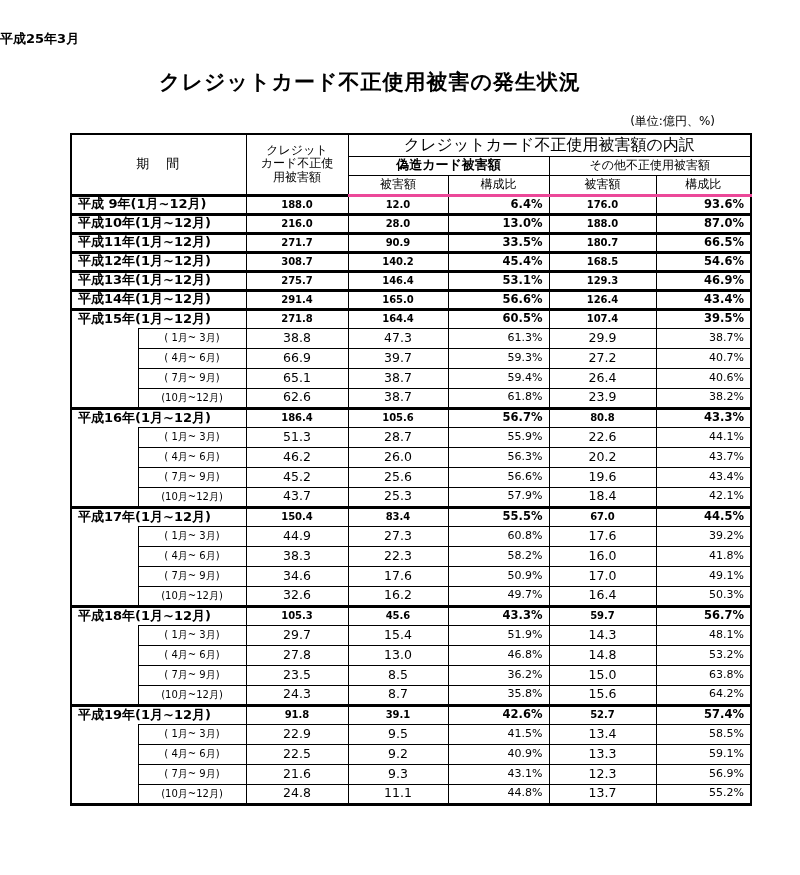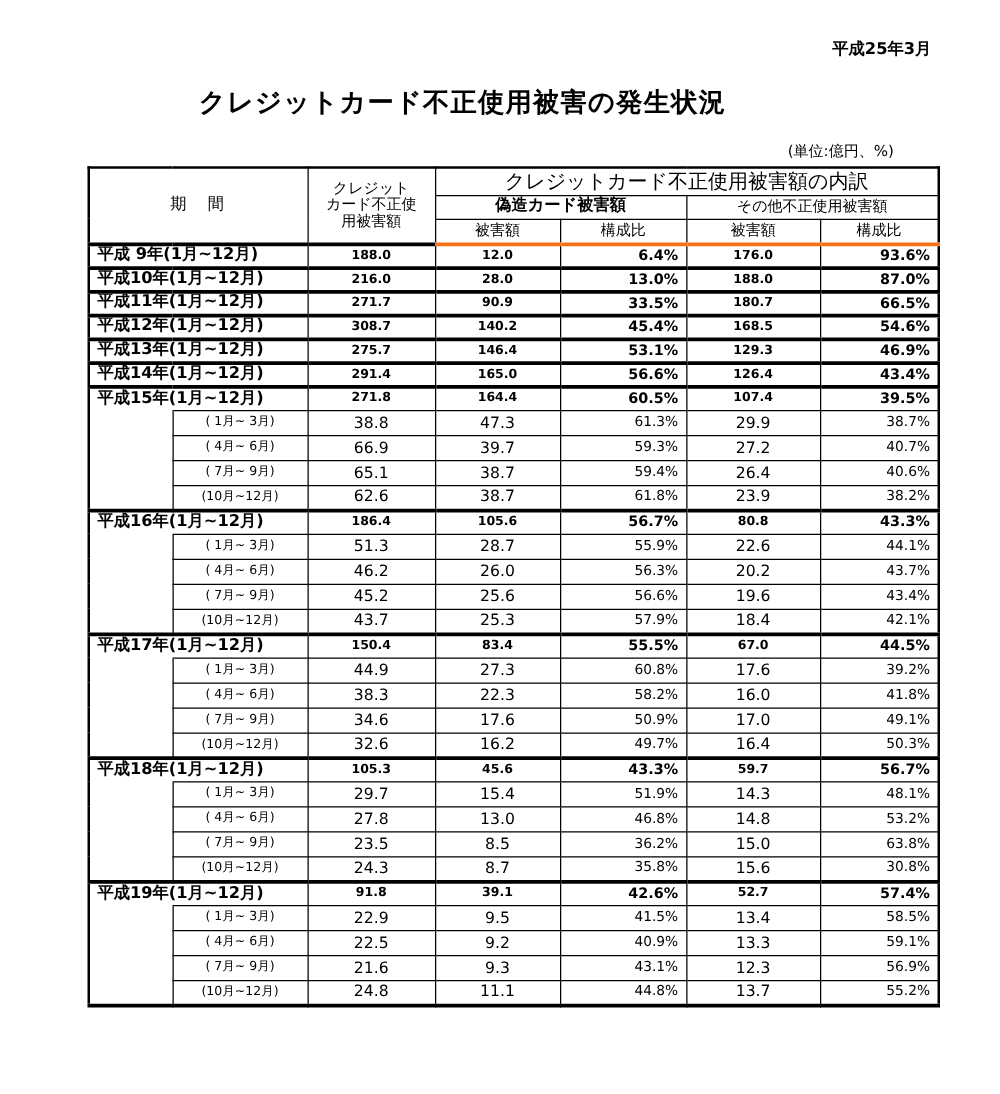--- a/index.html
+++ b/index.html
@@ -11,7 +11,6 @@
   }
   .date-line {
     padding:30px 55px 0 0;
-    text-align:right;
     font-size:13px;
     font-weight:bold;
   }

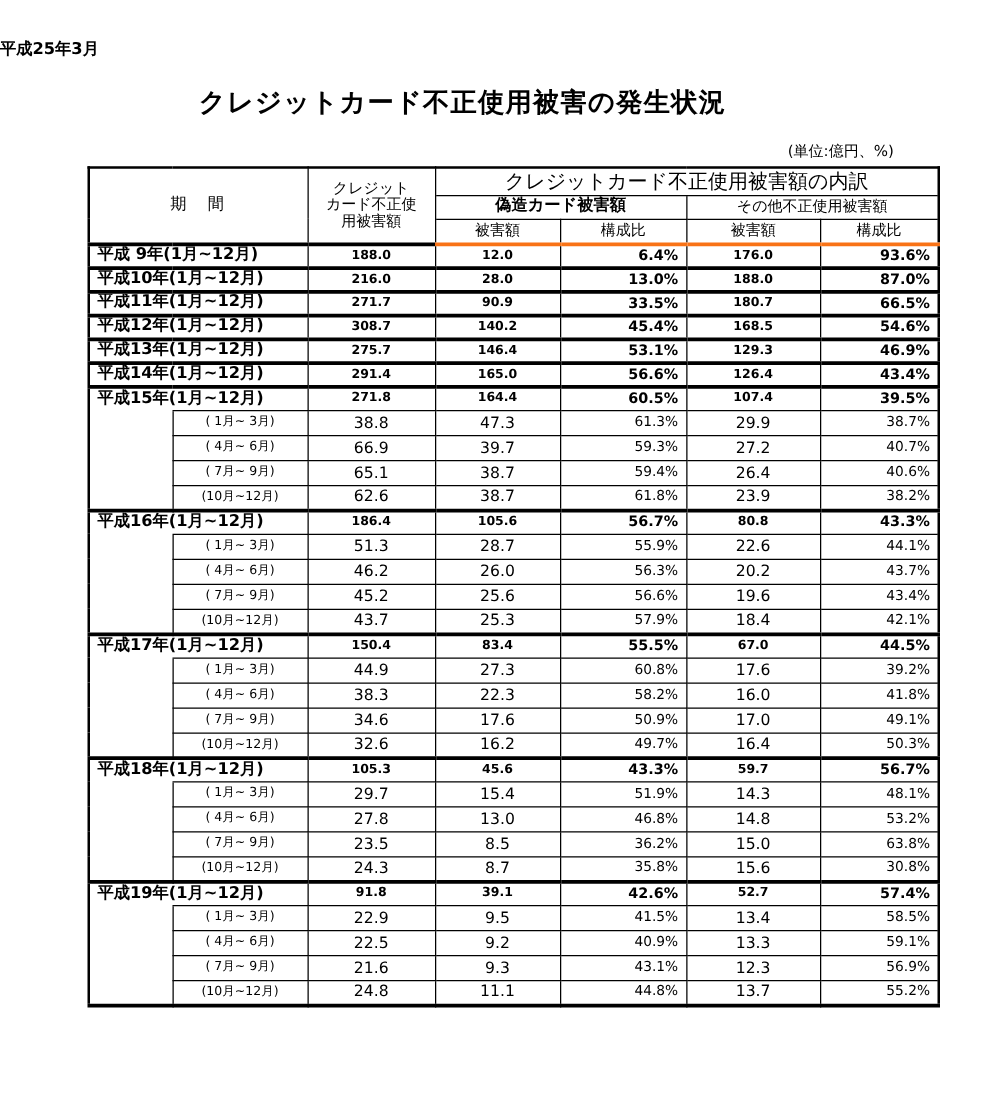--- a/index.html
+++ b/index.html
@@ -51,7 +51,7 @@
   thead tr.h2 { height:19px; }
   thead tr.h3 { height:20px; }
   thead th { font-weight:normal; text-align:center; }
-  thead tr.h3 th { border-bottom:3px solid #f97316; }
+  thead tr.h3 th { border-bottom:3px solid #ec4899; }
   .h-period { font-size:13px; letter-spacing:2px; }
   .h-total  { font-size:12px; white-space:pre-line; line-height:1.5; }
   .h-breakdown { font-size:16px; }

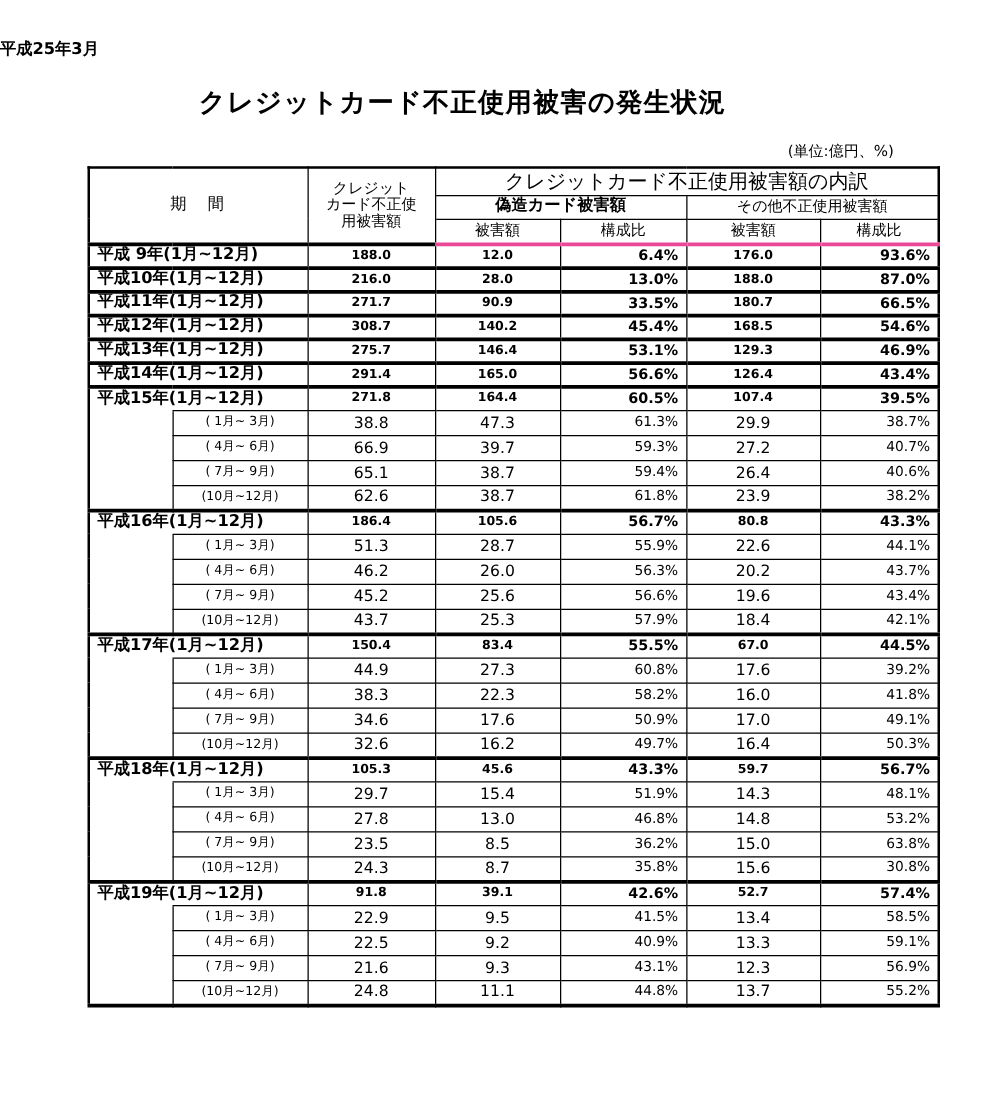--- a/index.html
+++ b/index.html
@@ -320,7 +320,7 @@
         <td class="num c-cf">8.7</td>
         <td class="pct">35.8%</td>
         <td class="num c-ot">15.6</td>
-        <td class="pct">30.8%</td>
+        <td class="pct">64.2%</td>
       </tr>
       <tr class="year-row">
         <td class="period-year" colspan="2">平成19年(1月~12月)</td>

